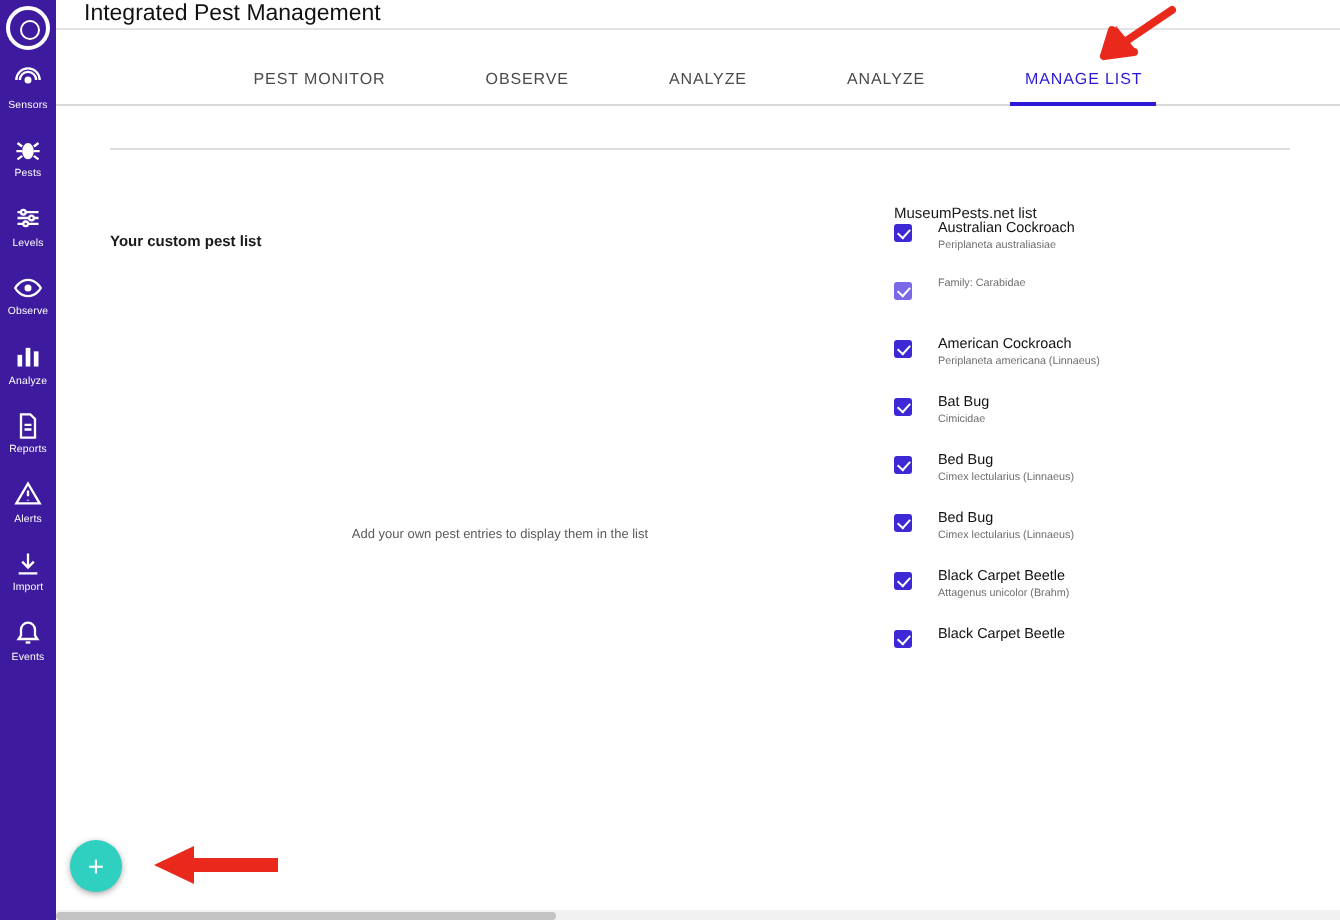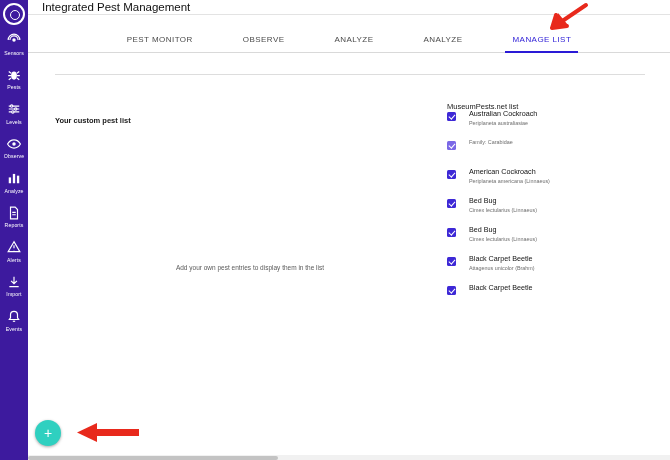--- a/index.html
+++ b/index.html
@@ -396,6 +396,13 @@
 
 
 
+    <div class="pest-row">
+      <span class="checkbox"></span>
+      <span class="pest-text">
+        <span class="pest-name">Bat Bug</span>
+        <span class="pest-sci">Cimicidae</span>
+      </span>
+    </div>
 
     <div class="pest-row">
       <span class="checkbox"></span>

